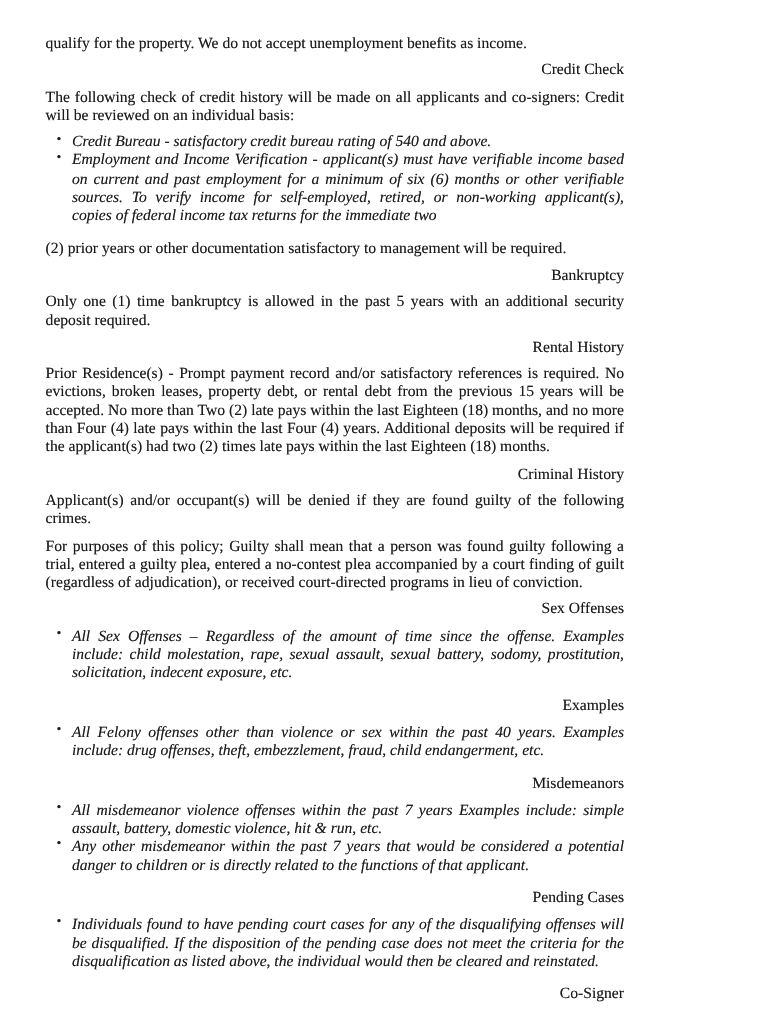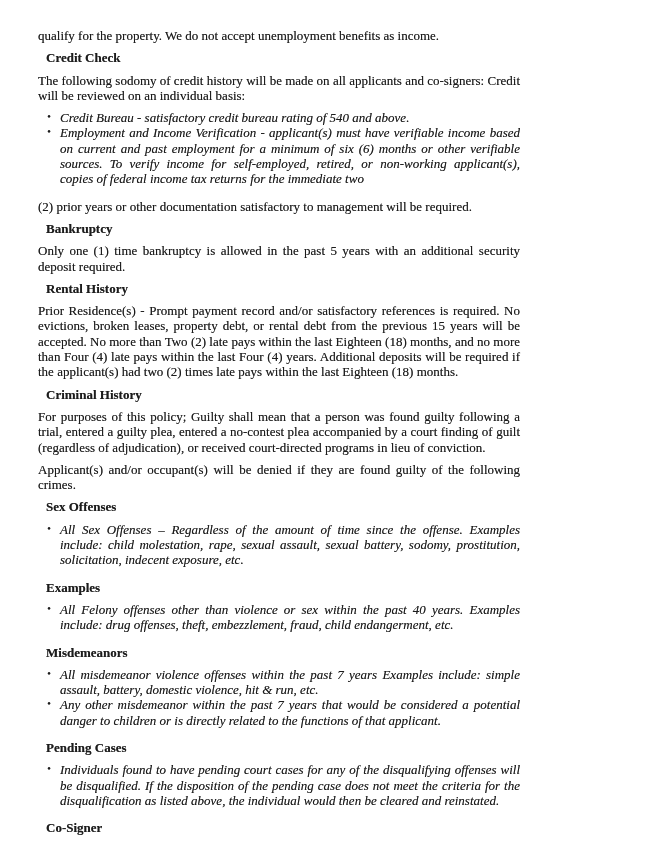--- a/index.html
+++ b/index.html
@@ -25,9 +25,10 @@
     text-align: justify;
   }
   .heading {
-    font-weight: bold;
+    font-weight: normal;
     font-size: 13px;
-    margin: 0 0 7px 8px;
+    margin: 0 0 7px 24px;
+    text-align: right;
   }
   .blist {
     list-style: none;

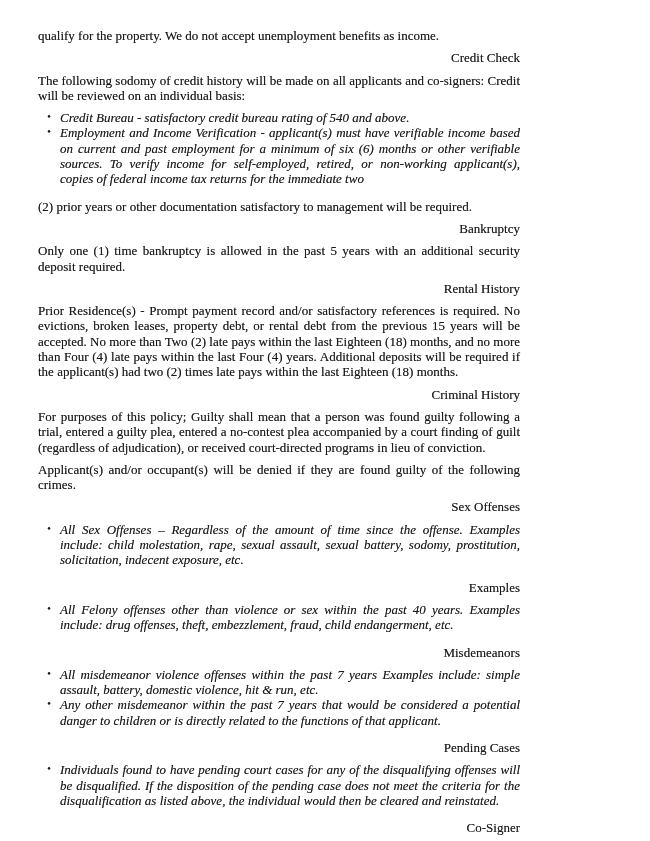--- a/index.html
+++ b/index.html
@@ -60,7 +60,7 @@
 
   <h3 class="heading">Credit Check</h3>
 
-  <p class="para">The following sodomy of credit history will be made on all applicants and co-signers: Credit will be reviewed on an individual basis:</p>
+  <p class="para">The following check of credit history will be made on all applicants and co-signers: Credit will be reviewed on an individual basis:</p>
 
   <ul class="blist">
     <li>Credit Bureau - satisfactory credit bureau rating of 540 and above.</li>

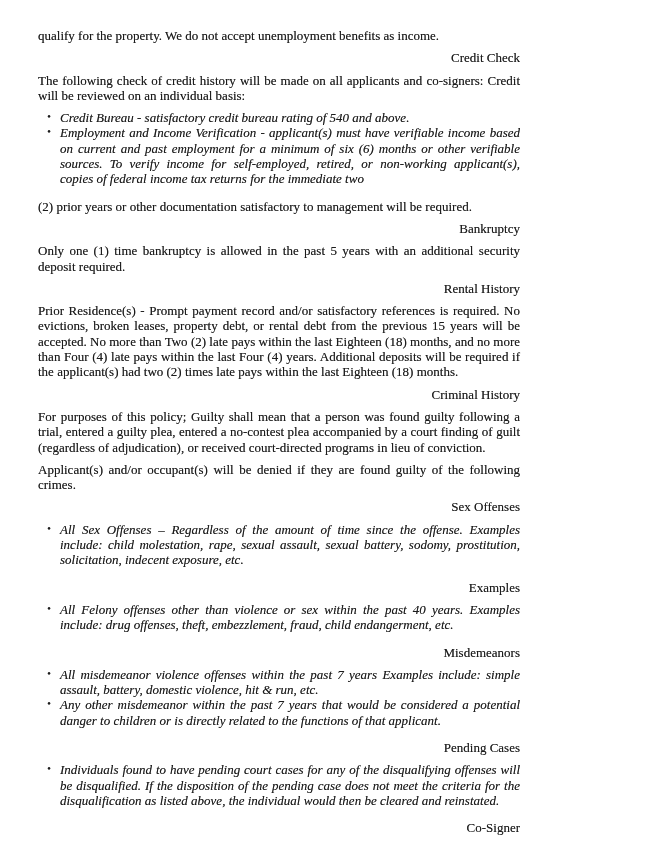--- a/index.html
+++ b/index.html
@@ -79,9 +79,9 @@
 
   <h3 class="heading">Criminal History</h3>
 
+  <p class="para">Applicant(s) and/or occupant(s) will be denied if they are found guilty of the following crimes.</p>
+
   <p class="para">For purposes of this policy; Guilty shall mean that a person was found guilty following a trial, entered a guilty plea, entered a no-contest plea accompanied by a court finding of guilt (regardless of adjudication), or received court-directed programs in lieu of conviction.</p>
-
-  <p class="para">Applicant(s) and/or occupant(s) will be denied if they are found guilty of the following crimes.</p>
 
   <h3 class="heading">Sex Offenses</h3>
 

